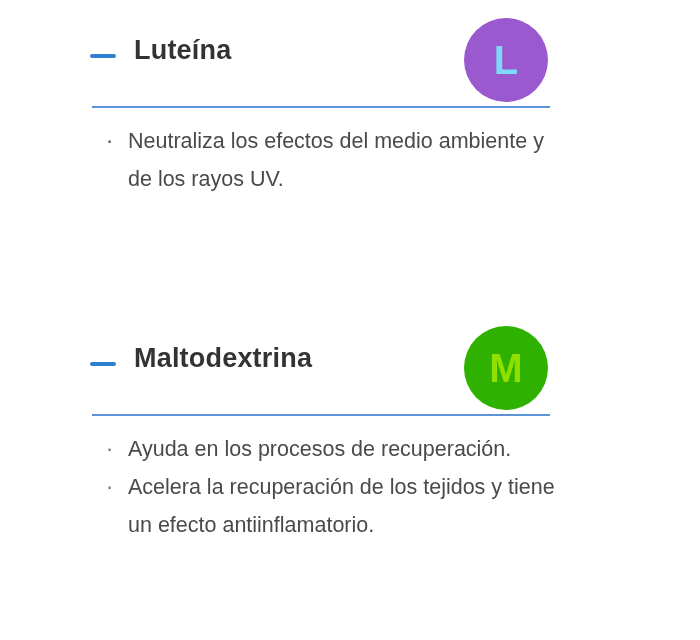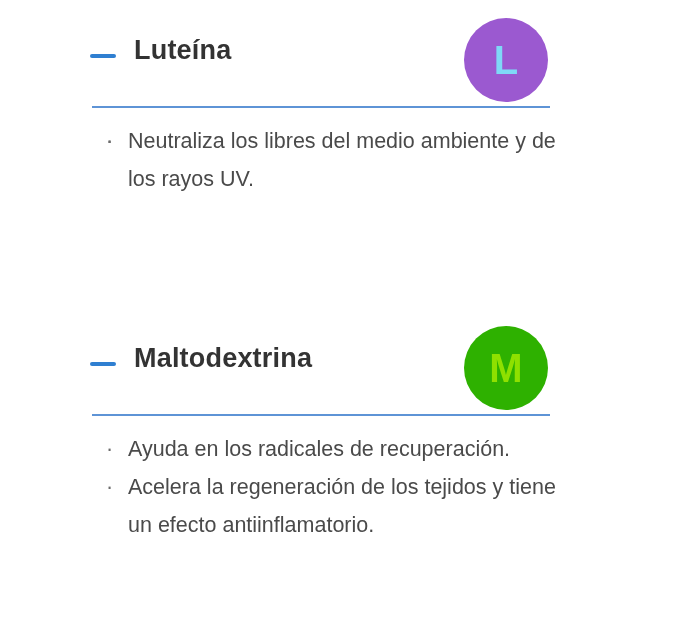--- a/index.html
+++ b/index.html
@@ -125,7 +125,7 @@
       </li>
       <li>
         <span class="bullet">·</span>
-        <span>Neutraliza los libres del medio ambiente y de los rayos UV.</span>
+        <span>Neutraliza los efectos del medio ambiente y de los rayos UV.</span>
       </li>
     </ul>
   </div>

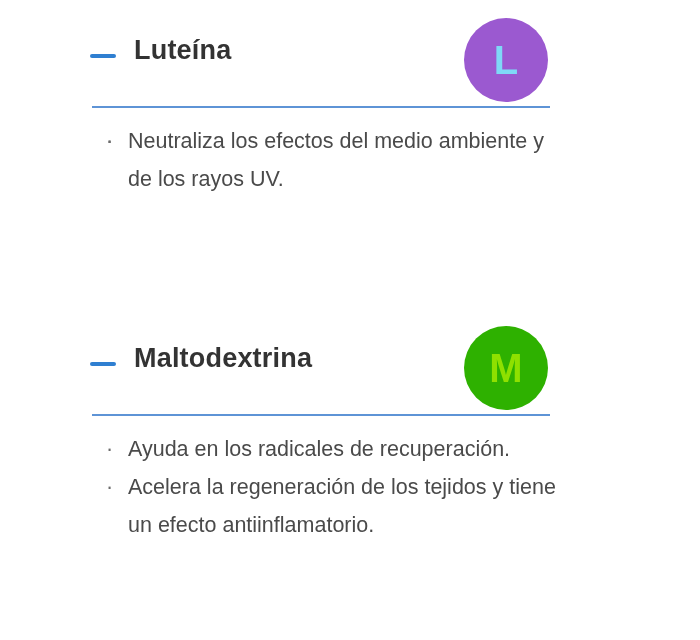--- a/index.html
+++ b/index.html
@@ -142,7 +142,7 @@
     <ul class="list">
       <li>
         <span class="bullet">·</span>
-        <span>Ayuda en los radicales de recuperación.</span>
+        <span>Ayuda en los procesos de recuperación.</span>
       </li>
       <li>
         <span class="bullet">·</span>

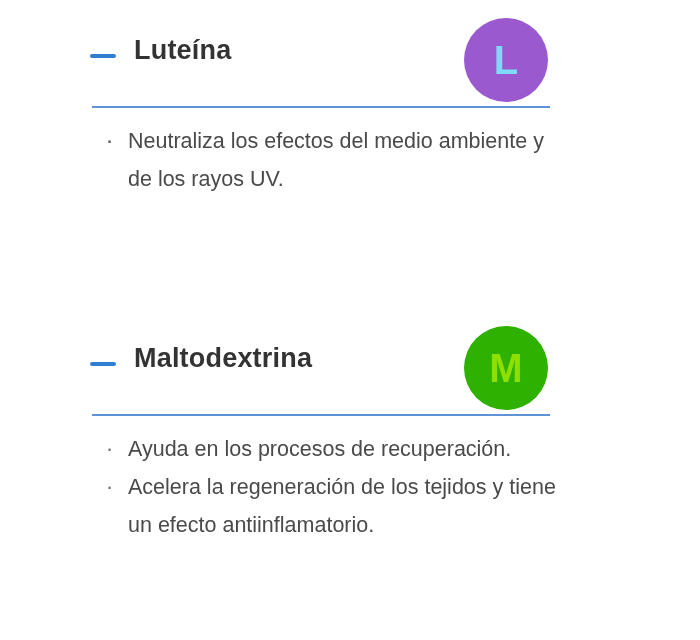--- a/index.html
+++ b/index.html
@@ -146,7 +146,7 @@
       </li>
       <li>
         <span class="bullet">·</span>
-        <span>Acelera la regeneración de los tejidos y tiene un efecto antiinflamatorio.</span>
+        <span>Acelera la recuperación de los tejidos y tiene un efecto antiinflamatorio.</span>
       </li>
     </ul>
   </div>

